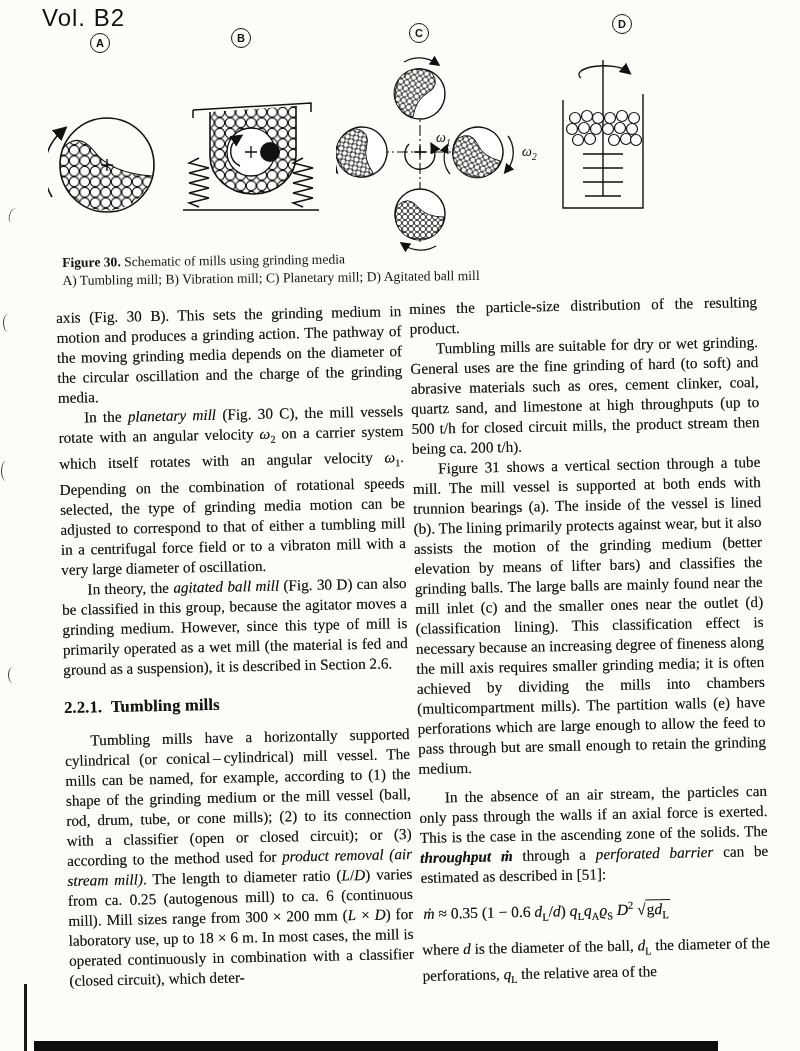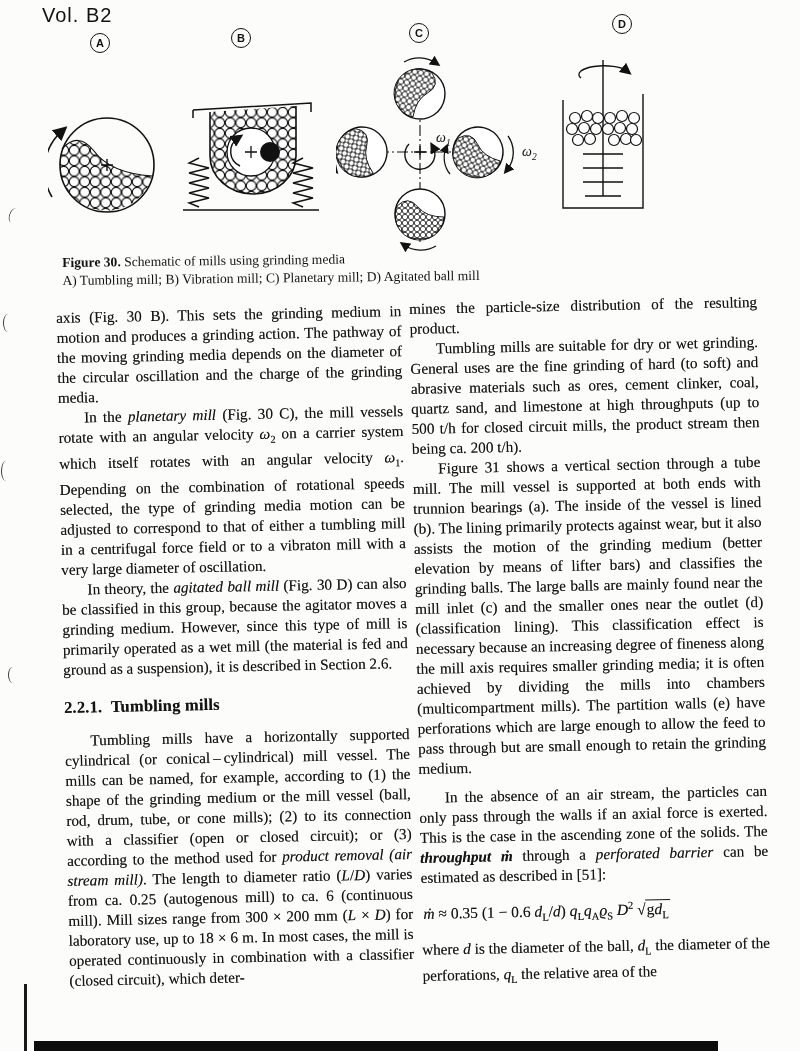--- a/index.html
+++ b/index.html
@@ -6,7 +6,7 @@
   .page{position:relative;width:800px;height:1051px;background:#fcfcfa;overflow:hidden;
         font-family:"Liberation Serif", serif;color:#161616;}
   .vol{position:absolute;left:42px;top:4px;font-family:"Liberation Sans",sans-serif;
-       font-size:20px;letter-spacing:1px;color:#111;text-align:right;}
+       font-size:24px;letter-spacing:1px;color:#111;text-align:right;}
   
   .plabel{position:absolute;width:18px;height:18px;border:1.4px solid #111;border-radius:50%;
           display:flex;align-items:center;justify-content:center;

